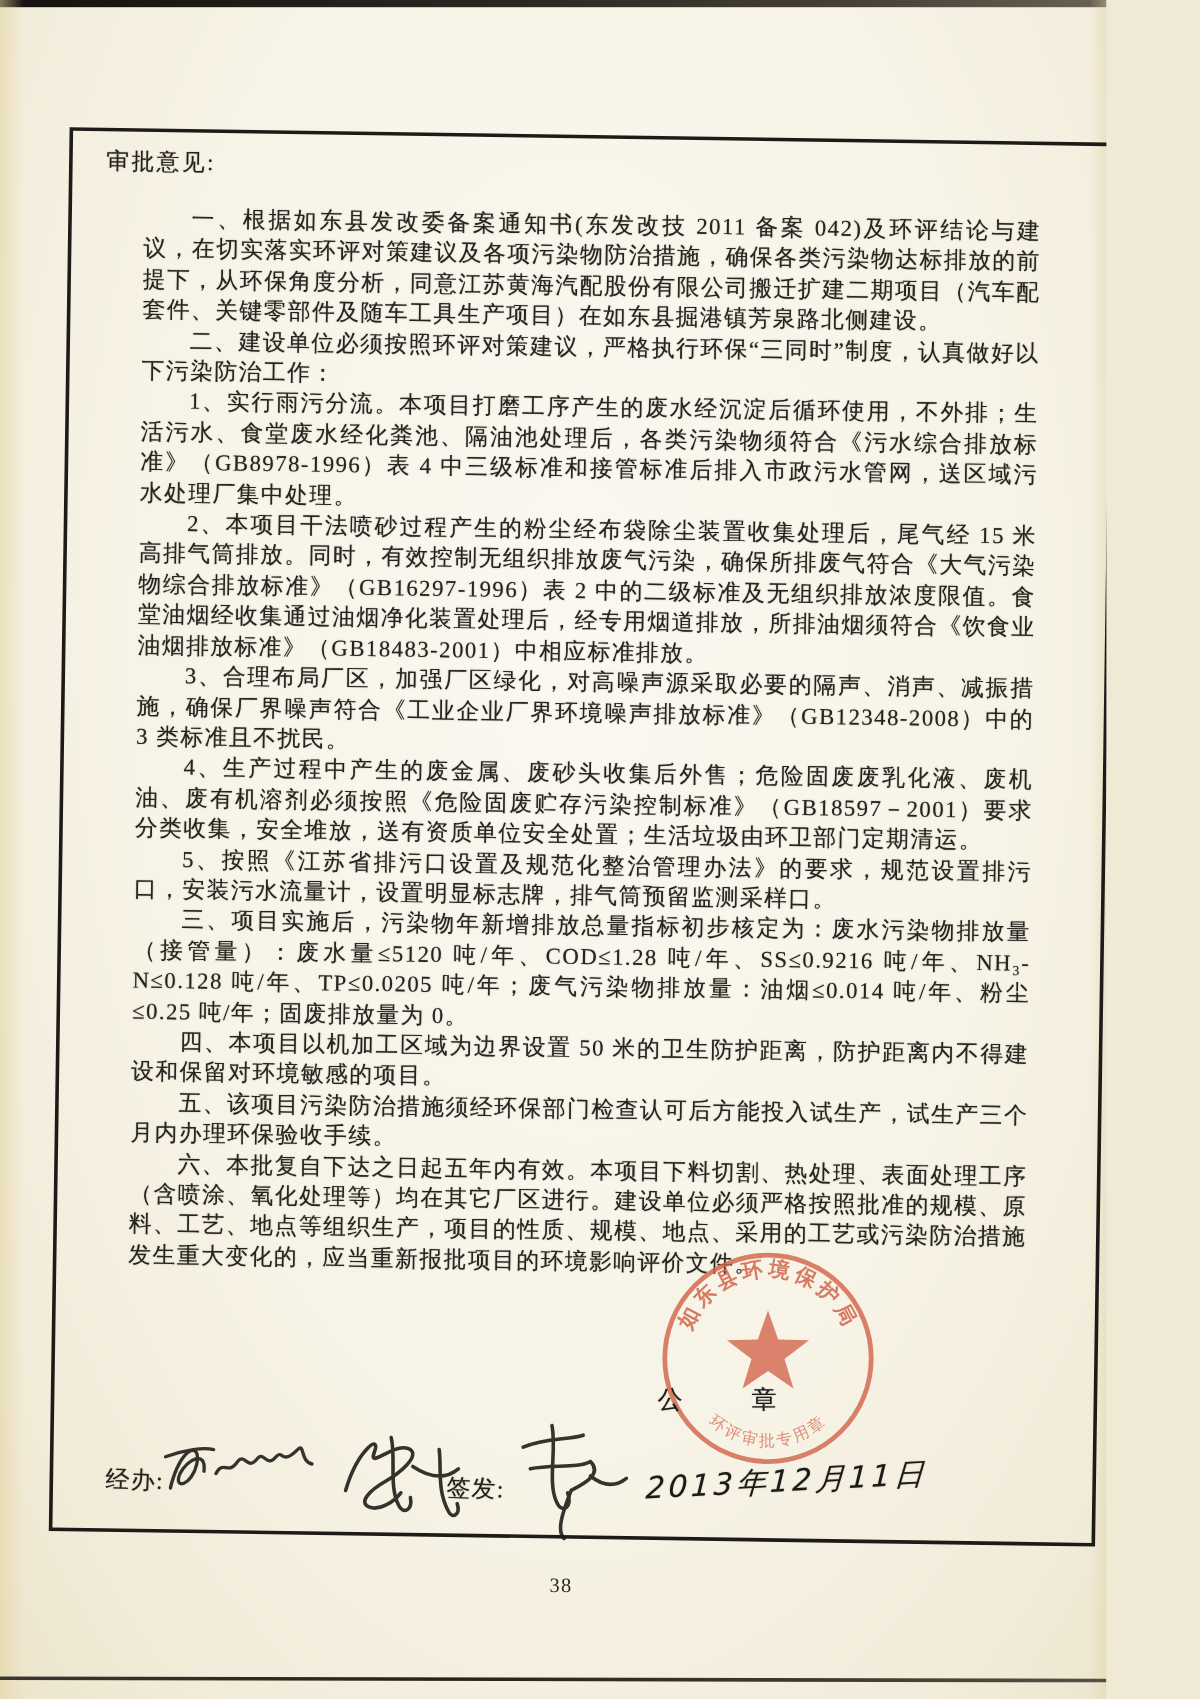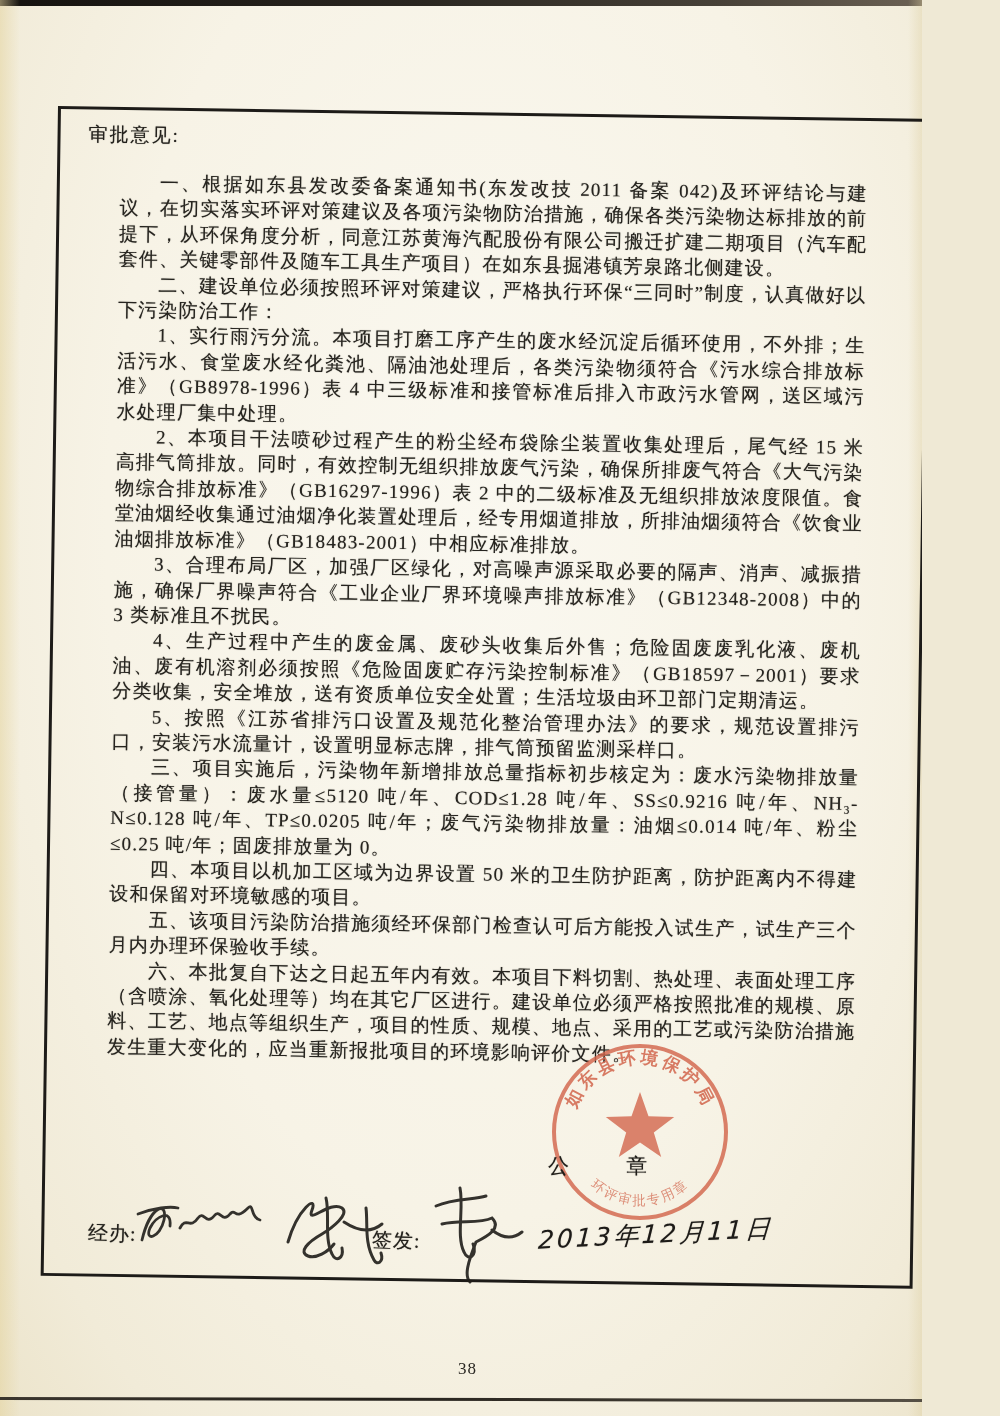--- a/index.html
+++ b/index.html
@@ -76,7 +76,7 @@
     white-space:nowrap;
   }
   .page-number{
-    position:absolute;left:458px;top:1359px;
+    position:absolute;left:458px;top:1312px;
     font-size:17px;color:#2a2823;letter-spacing:1px;font-family:Liberation Serif, serif;
   }
 </style>

